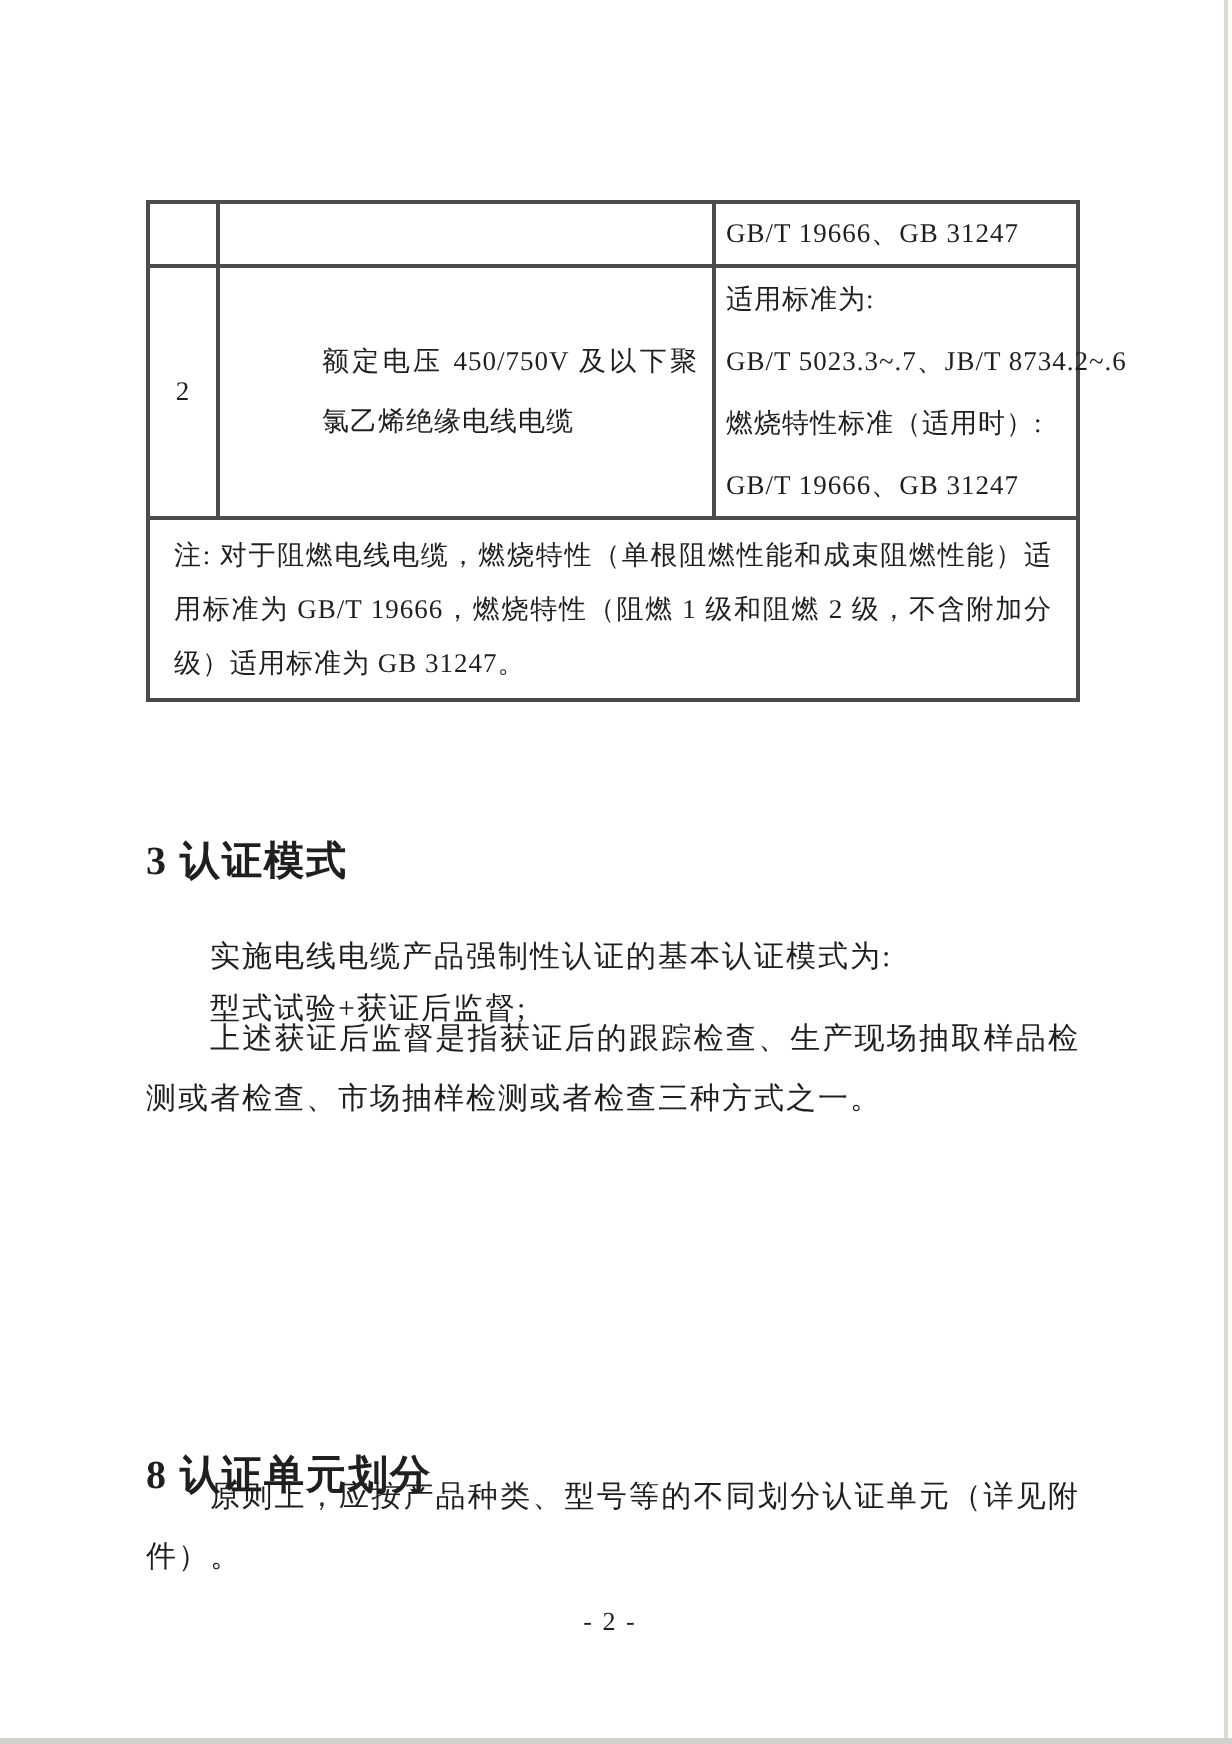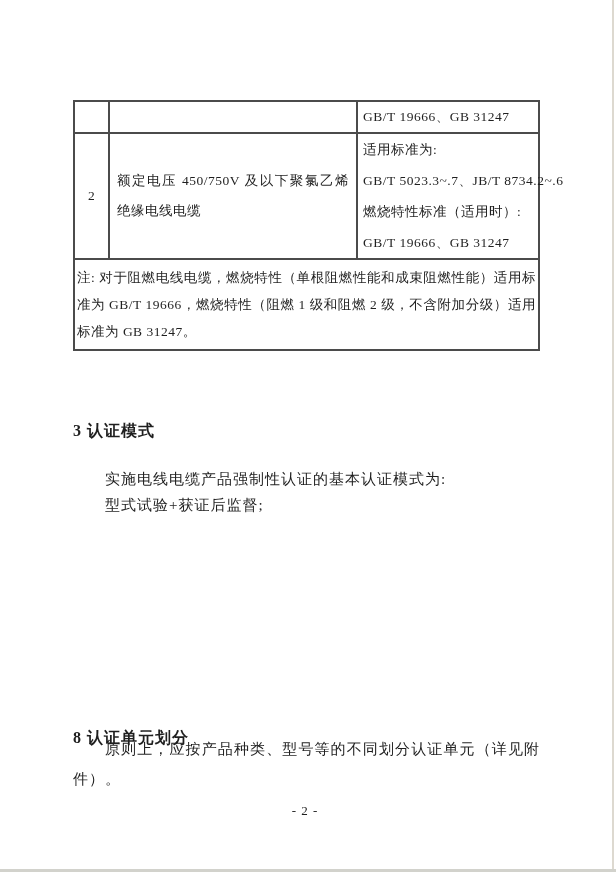--- a/index.html
+++ b/index.html
@@ -52,6 +52,7 @@
     line-height: 30px;
     text-align: justify;
     text-justify: inter-character;
+    margin-left: 44px;
   }
   .cell-std-inner { padding: 0 5px; }
   .std-line { line-height: 31px; white-space: nowrap; }

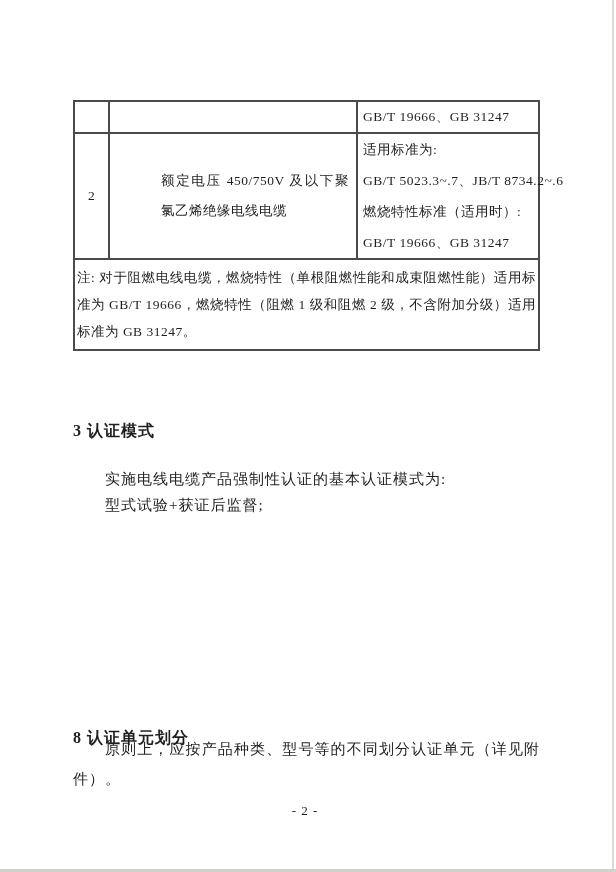--- a/index.html
+++ b/index.html
@@ -59,7 +59,7 @@
   .row-cont .std-line { line-height: 16px; }
   .note-row td {
     height: 63px;
-    padding: 4px 2px;
+    padding: 4px 12px;
     line-height: 27px;
     text-align: justify;
     text-justify: inter-character;

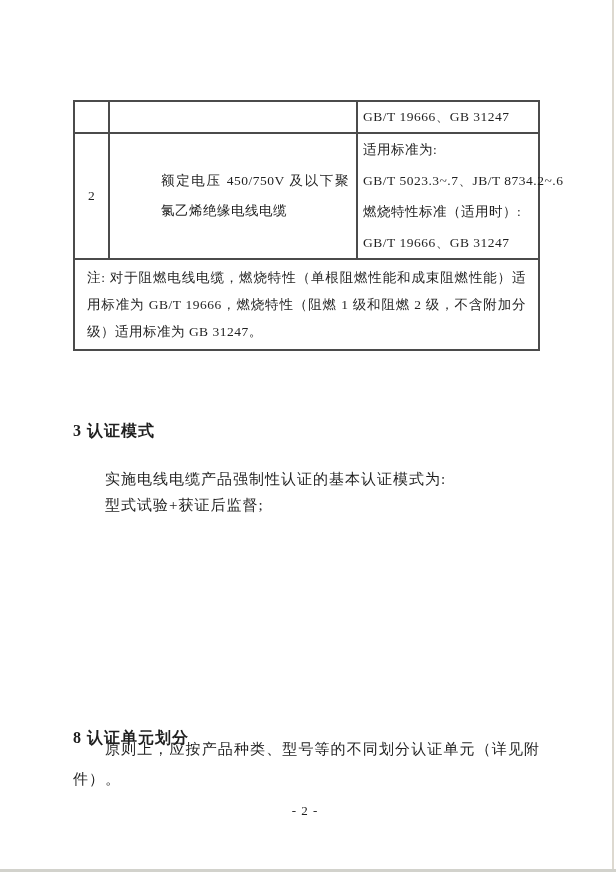--- a/index.html
+++ b/index.html
@@ -82,7 +82,7 @@
     position: absolute;
     left: 73px;
     width: 467px;
-    font-size: 16px;
+    font-size: 20px;
     font-weight: bold;
     letter-spacing: 1px;
     line-height: 20px;

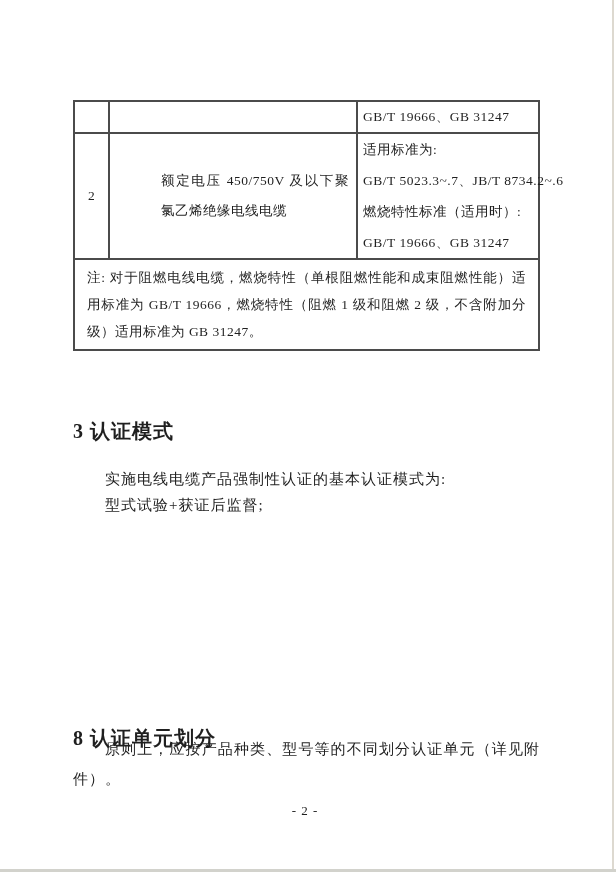--- a/index.html
+++ b/index.html
@@ -145,6 +145,7 @@
   <div class="heading h-sec3">3 认证模式</div>
   <div class="para indent p-s3-1">实施电线电缆产品强制性认证的基本认证模式为:</div>
   <div class="para indent p-s3-2">型式试验+获证后监督;</div>
+  <div class="para indent p-s3-3">上述获证后监督是指获证后的跟踪检查、生产现场抽取样品检测或者检查、市场抽样检测或者检查三种方式之一。</div>
 
   <div class="heading h-sec4">8 认证单元划分</div>
   <div class="para indent p-s4-1">原则上，应按产品种类、型号等的不同划分认证单元（详见附件）。</div>

